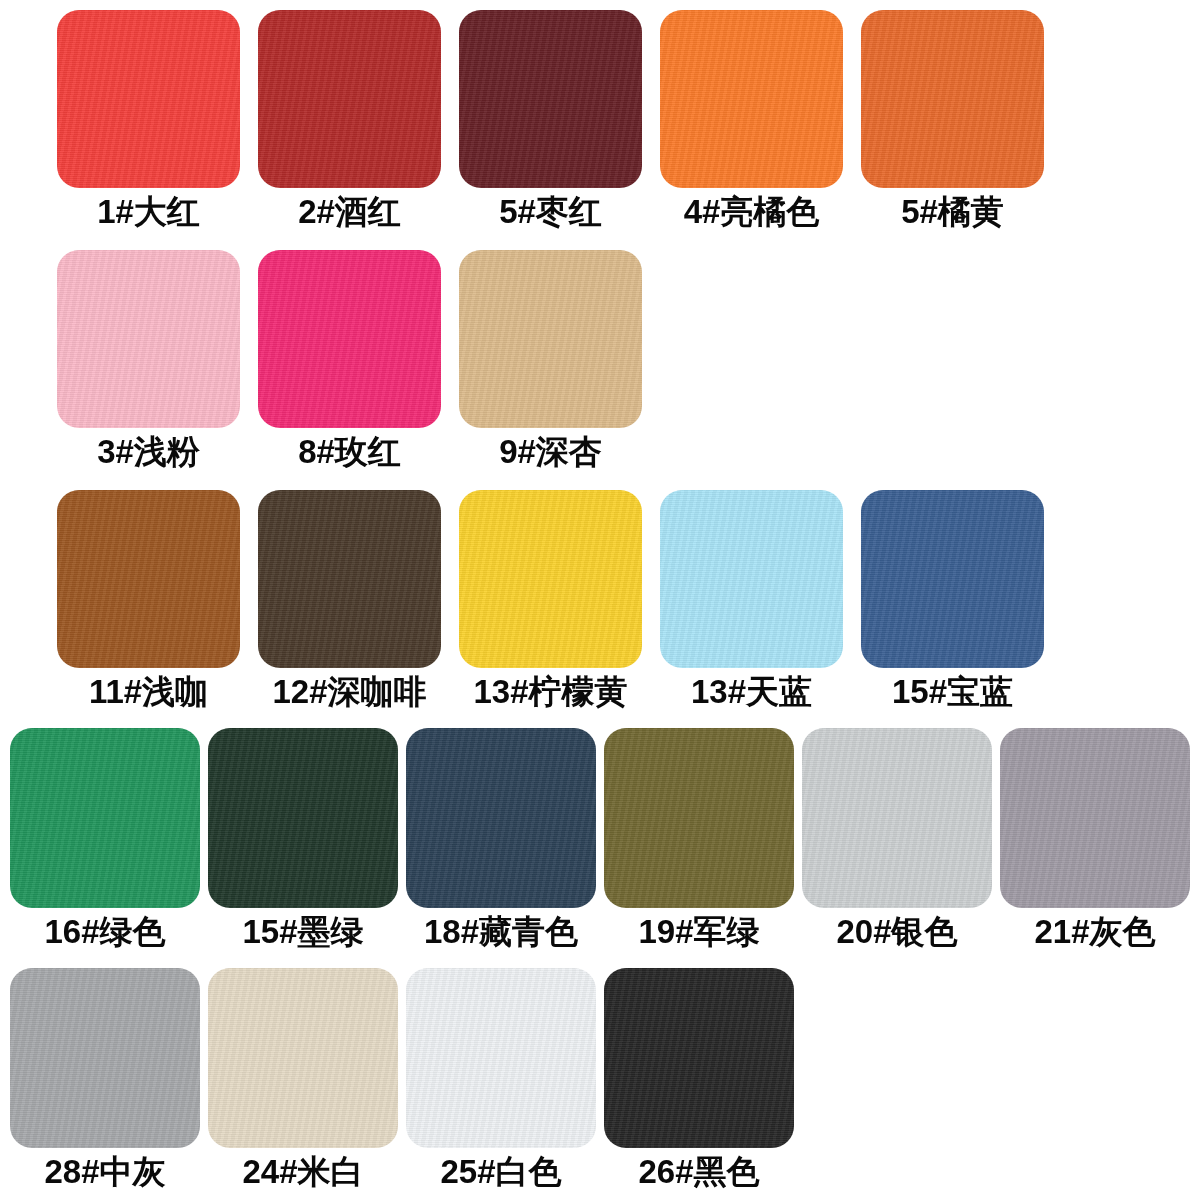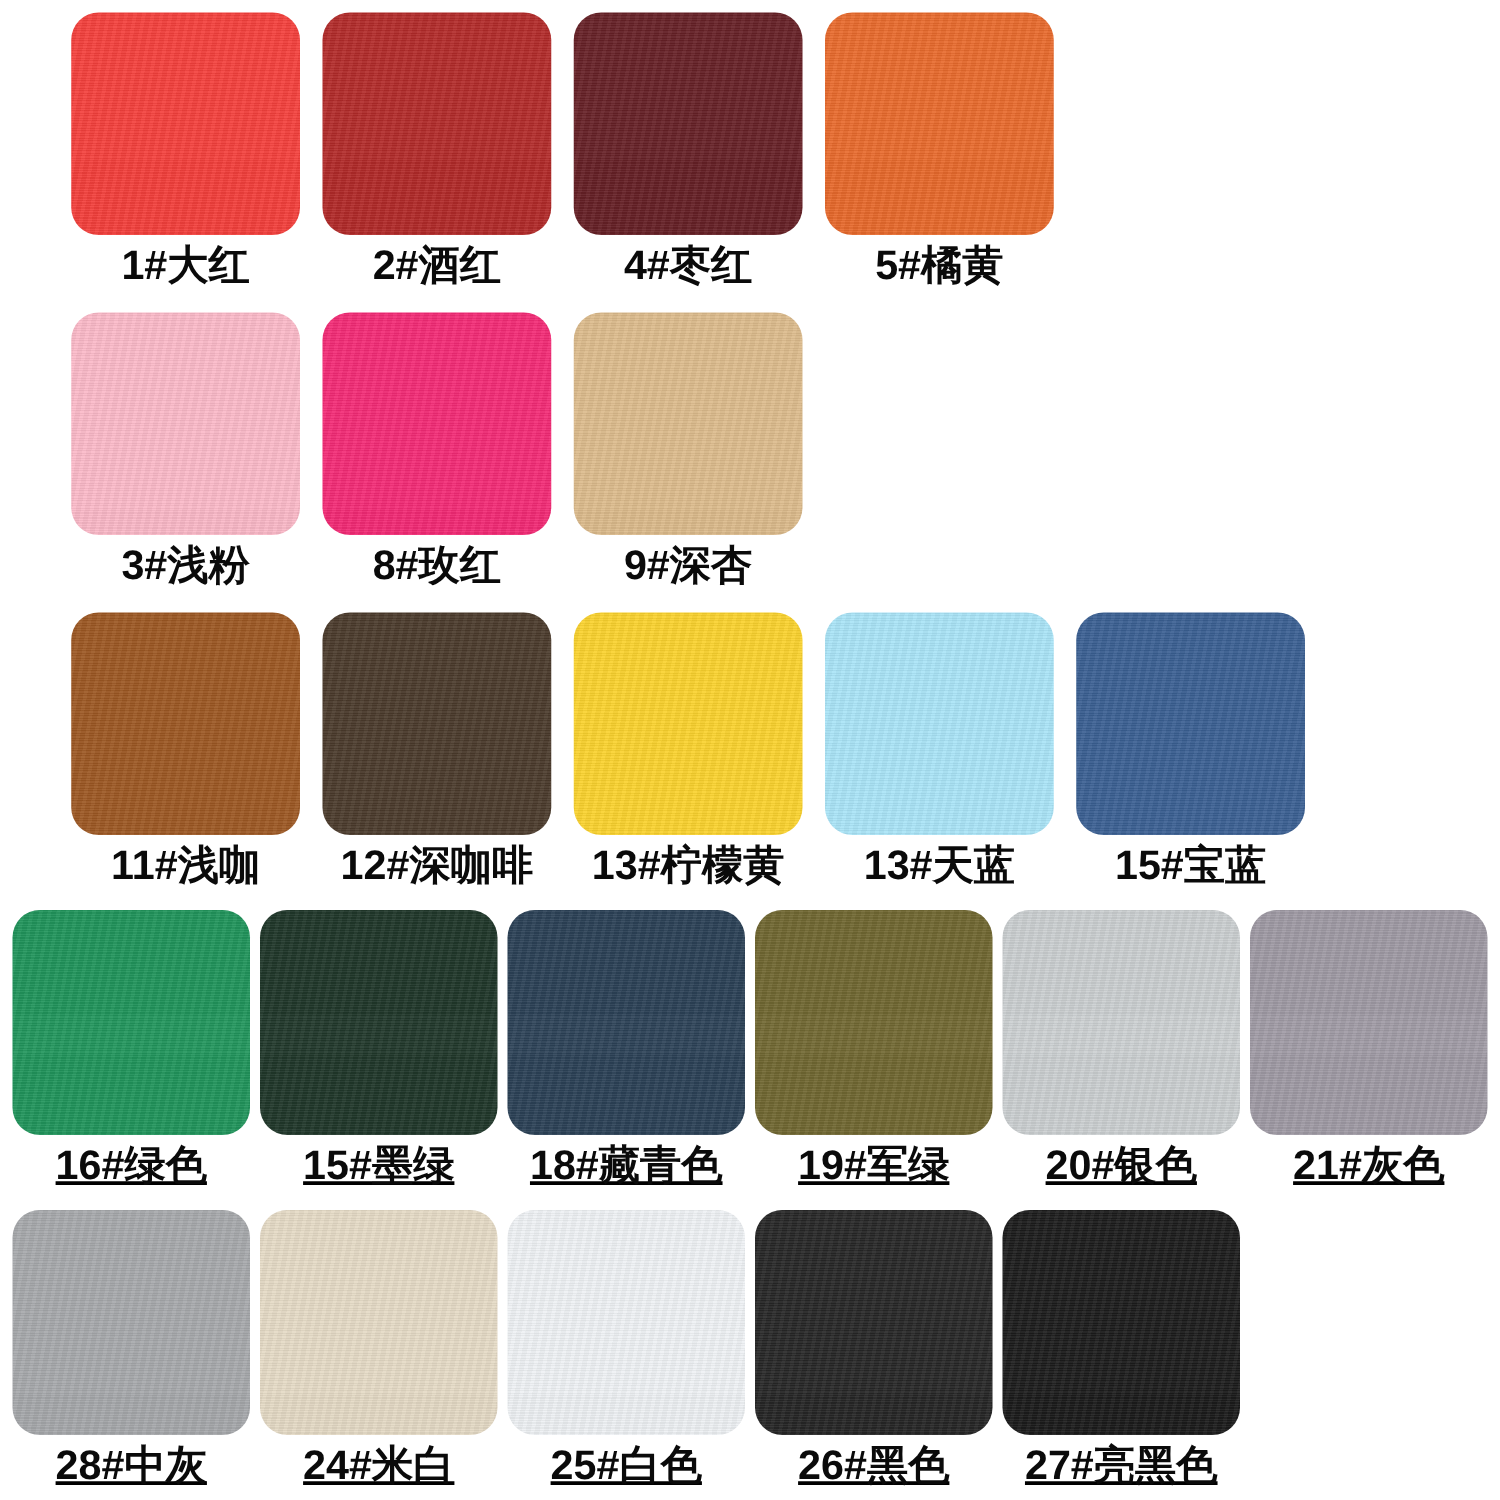--- a/index.html
+++ b/index.html
@@ -121,7 +121,7 @@
           <div class="weave"></div>
           <div class="weave2"></div>
         </div>
-        <div class="label">4#枣红</div>
+        <div class="label">5#枣红</div>
       </div>
       <div class="cell">
         <div class="swatch" style="background: rgb(232, 106, 44);">

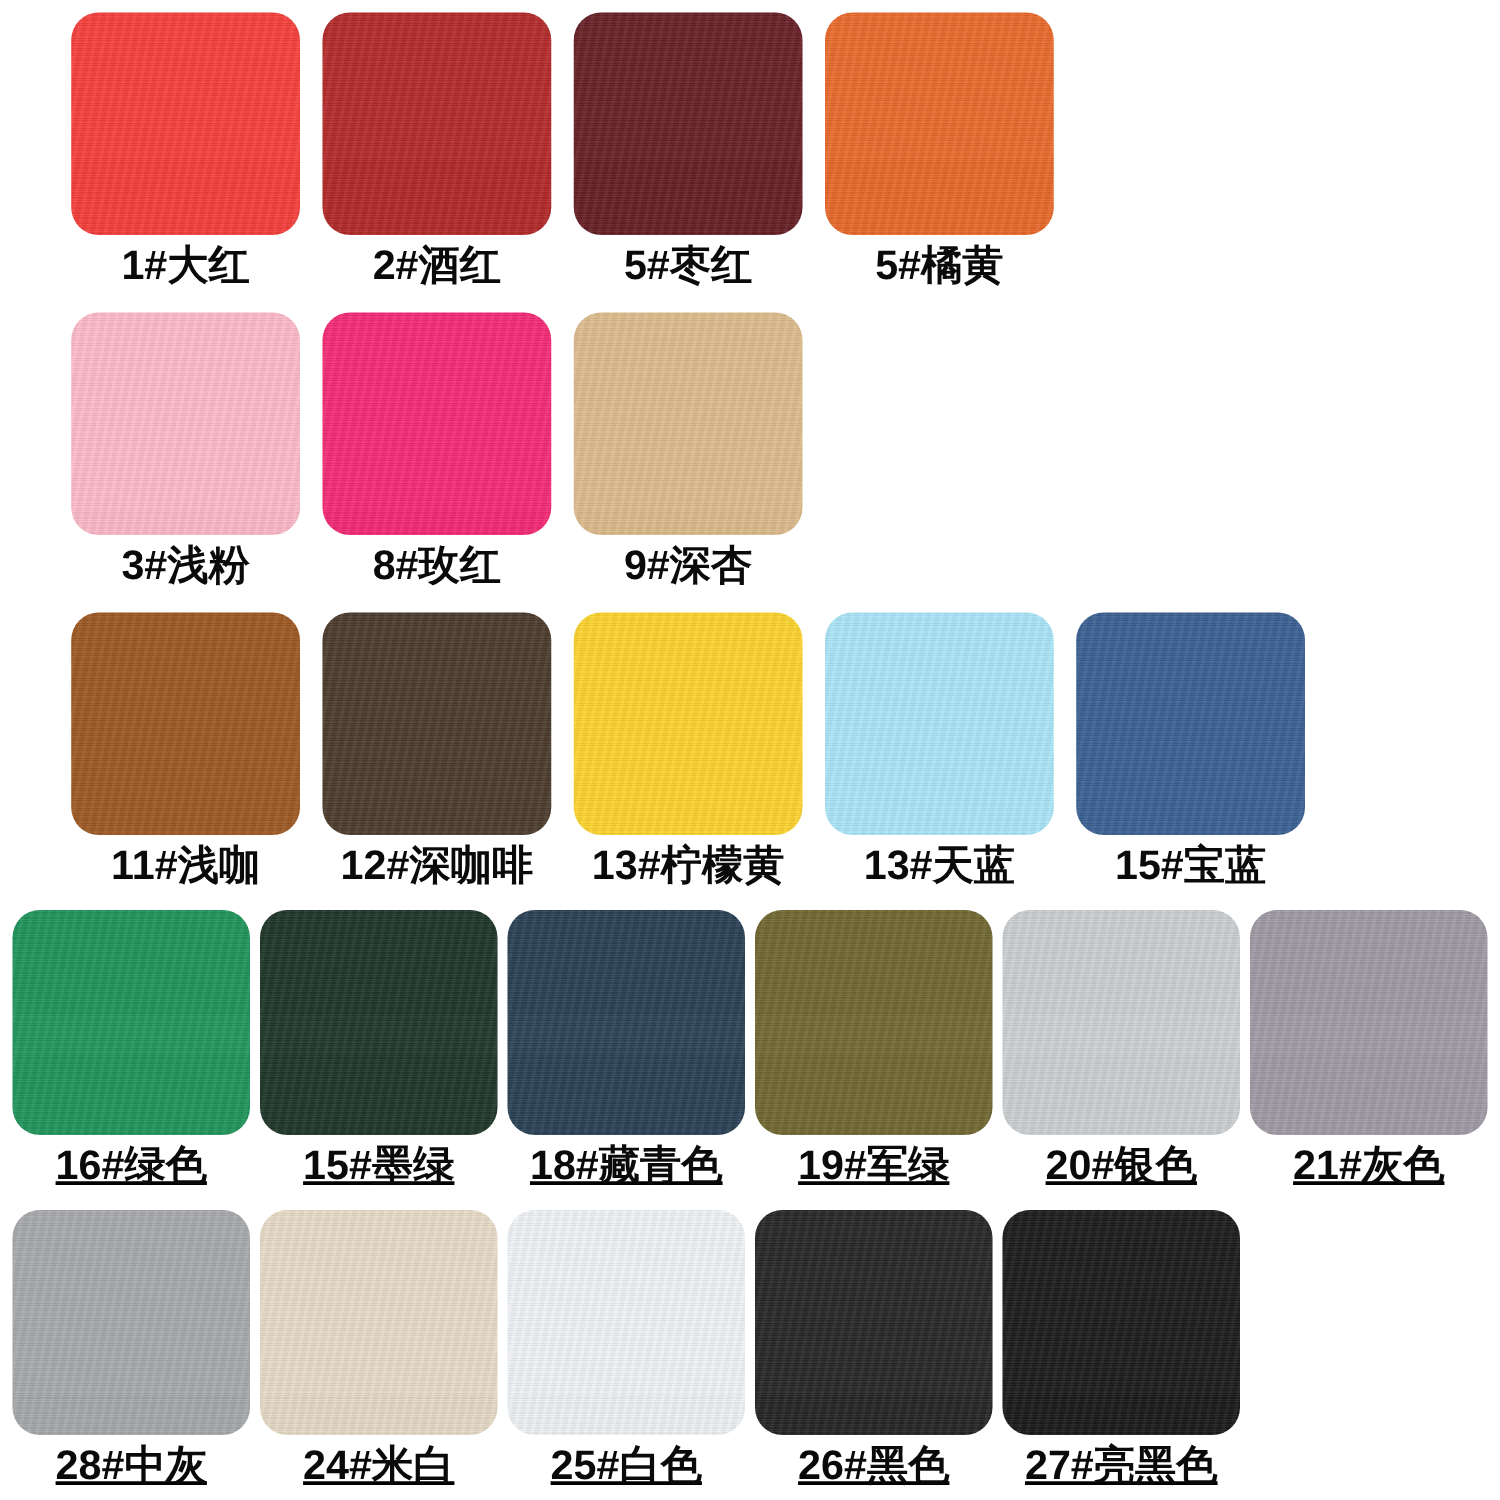--- a/index.html
+++ b/index.html
@@ -124,6 +124,13 @@
         <div class="label">5#枣红</div>
       </div>
       <div class="cell">
+        <div class="swatch" style="background: rgb(251, 123, 42);">
+          <div class="weave"></div>
+          <div class="weave2"></div>
+        </div>
+        <div class="label">4#亮橘色</div>
+      </div>
+      <div class="cell">
         <div class="swatch" style="background: rgb(232, 106, 44);">
           <div class="weave"></div>
           <div class="weave2"></div>

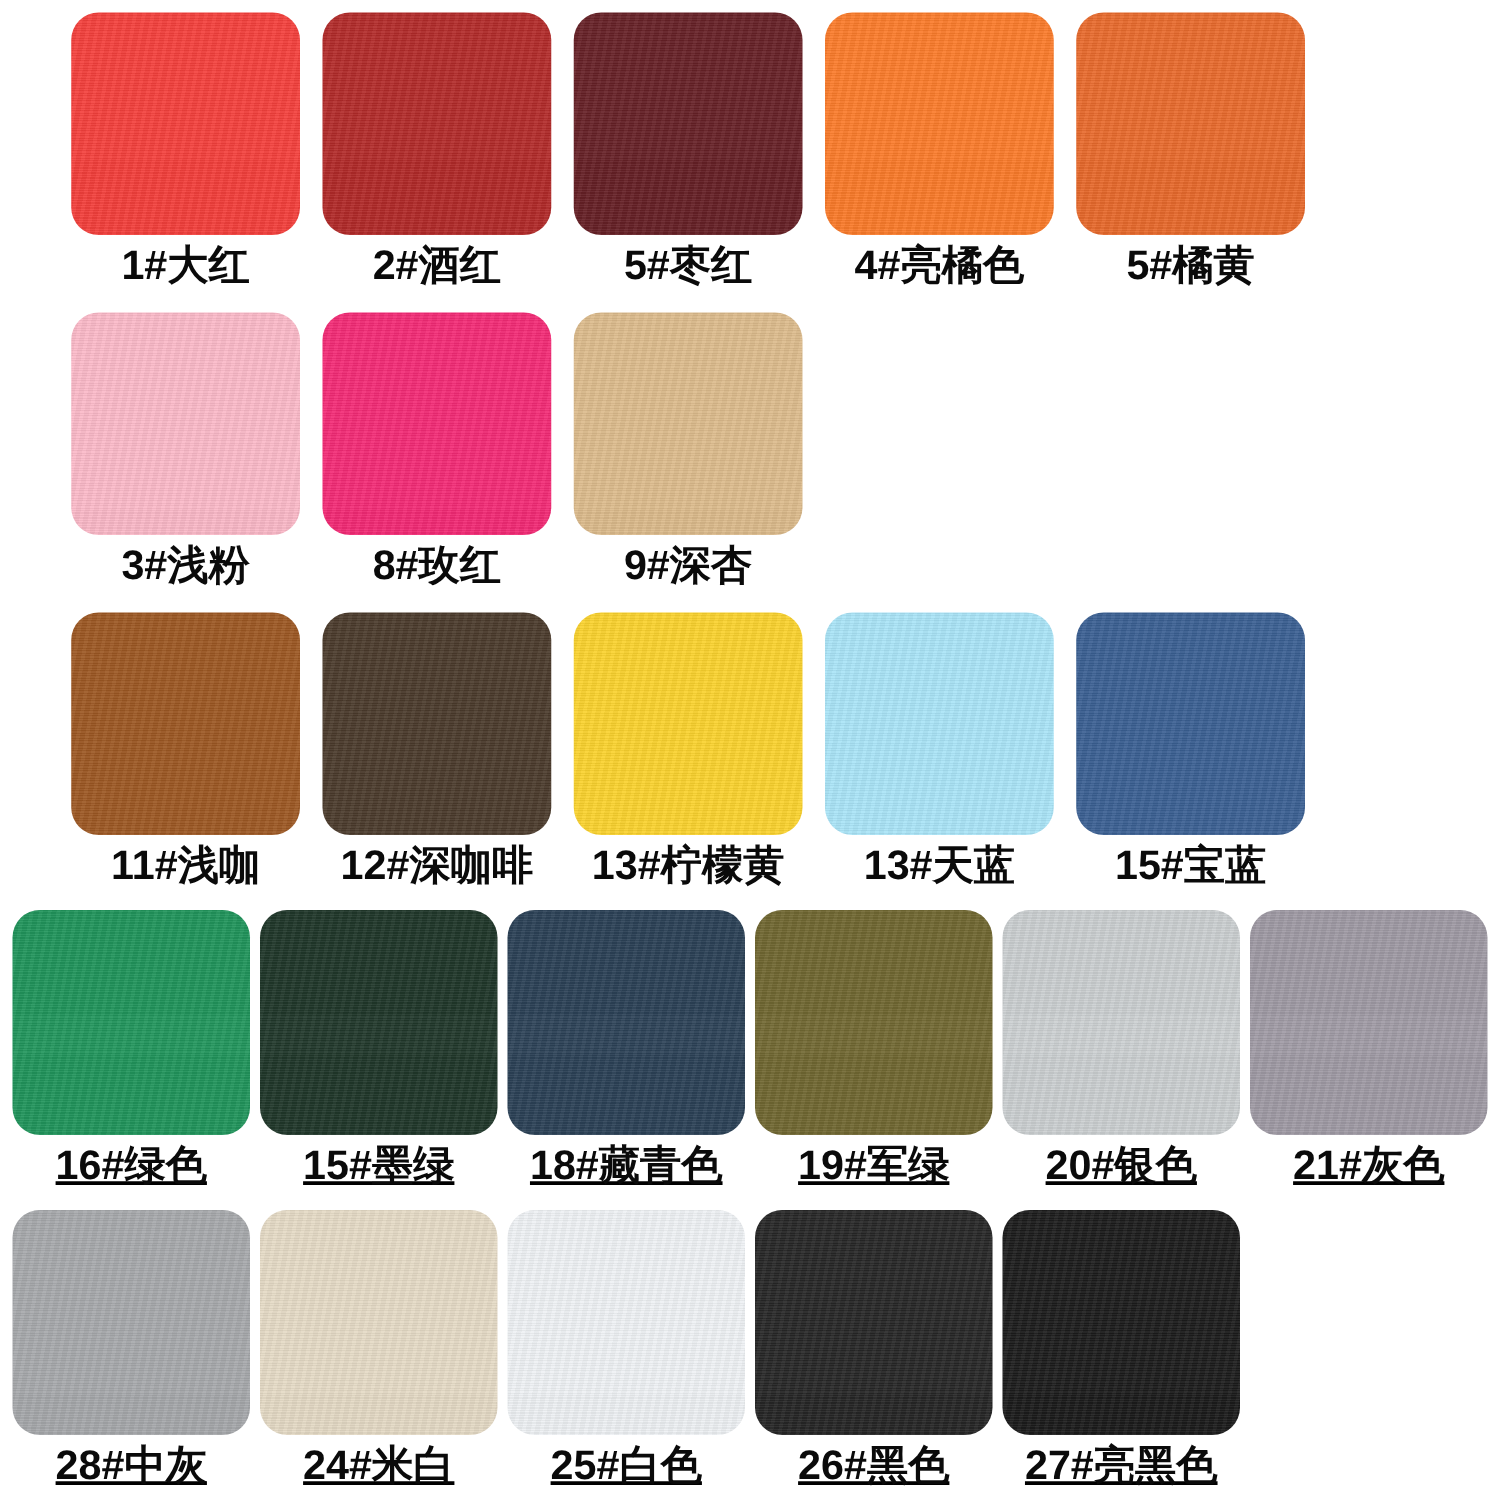--- a/index.html
+++ b/index.html
@@ -40,7 +40,6 @@
   .row.cols-6 .cell{
     width:198px;
     margin:0 0px;
-    text-decoration:underline;
   }
   .row.cols-6 .swatch{
     width:190px;height:180px;

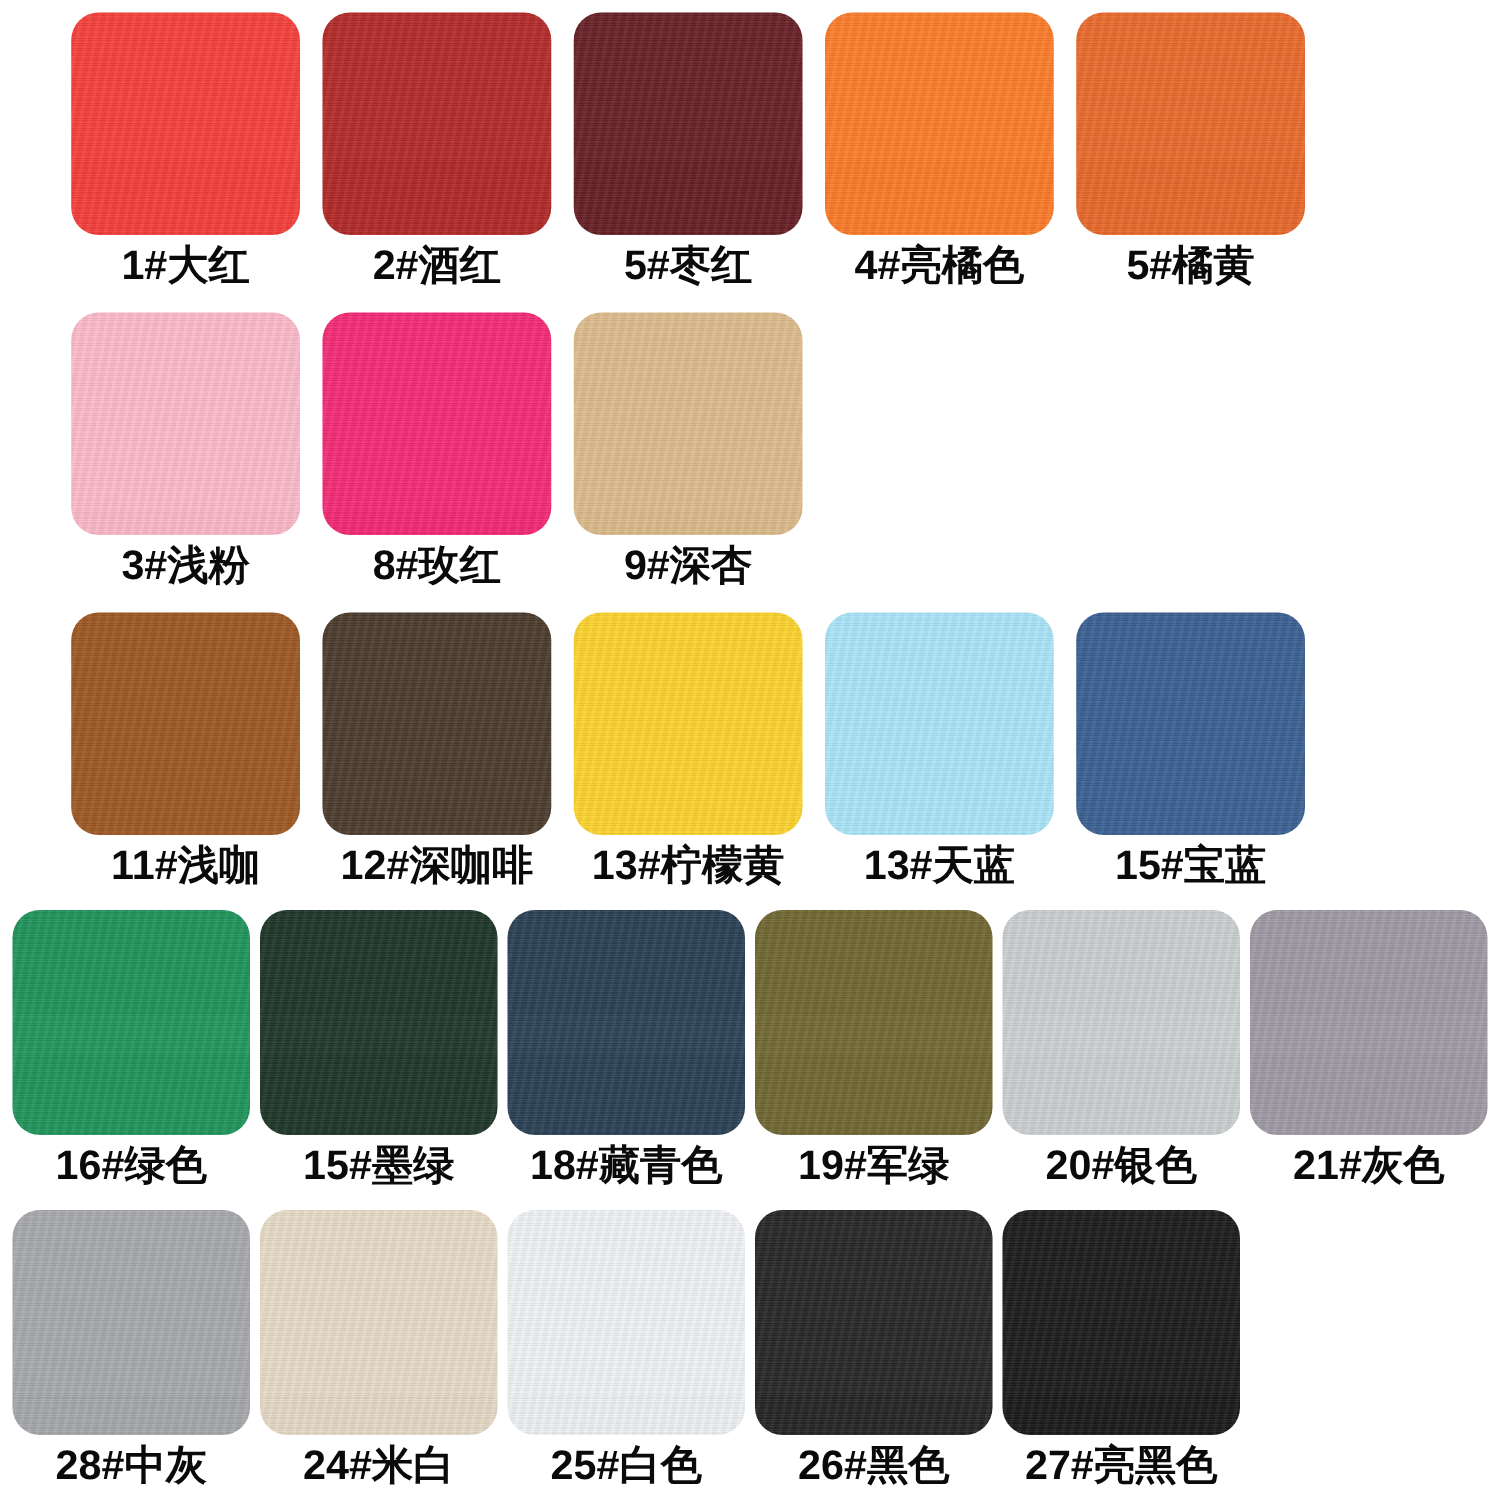--- a/index.html
+++ b/index.html
@@ -270,13 +270,6 @@
         </div>
         <div class="label">26#黑色</div>
       </div>
-      <div class="cell">
-        <div class="swatch" style="background: rgb(27, 27, 27);">
-          <div class="weave"></div>
-          <div class="weave2"></div>
-        </div>
-        <div class="label">27#亮黑色</div>
-      </div>
     </div>
   </div>
 

